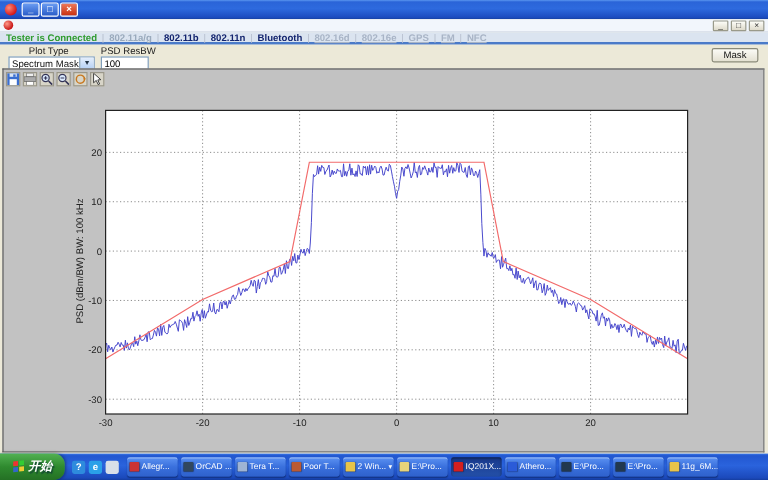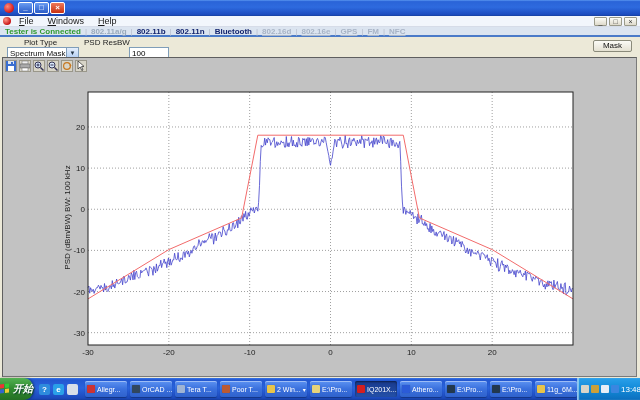--- a/index.html
+++ b/index.html
@@ -99,11 +99,6 @@
 
 <div class="menubar">
   <div class="menu-appicon"></div>
-  <div id="menu-items" style="display:flex;">
-      <div class="menu-item">File</div>
-      <div class="menu-item">Windows</div>
-      <div class="menu-item">Help</div>
-    </div>
   <div class="mdi-btns">
     <div class="mdi-btn">_</div>
     <div class="mdi-btn">□</div>

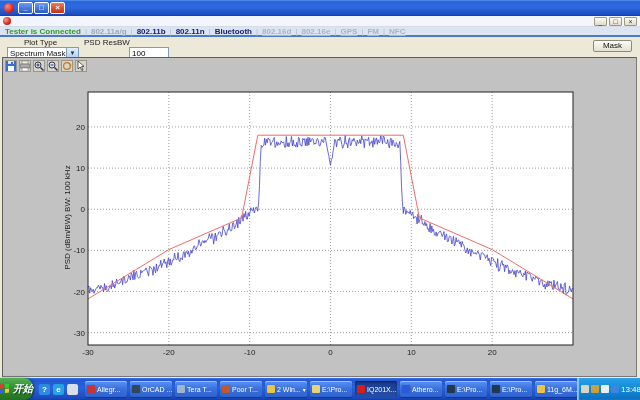--- a/index.html
+++ b/index.html
@@ -45,7 +45,7 @@
   .combo .arrowbox { width:12px; height:11px; background:linear-gradient(180deg,#e4eefc,#aecbf2); border-left:1px solid #7f9db9; color:#234;
     font-size:6px; line-height:11px; text-align:center; }
   .txtinput { position:absolute; left:84px; top:8px; width:40px; height:13px; background:#fff; border:1px solid #7f9db9; font-size:8px; padding-left:2px;
-    font-family:"Liberation Sans",sans-serif;margin-left:45px; }
+    font-family:"Liberation Sans",sans-serif; }
   .unit { position:absolute; left:130px; top:10px; font-size:8px; color:#222;margin-top:24px; }
   .close-btn { position:absolute; left:593px; top:1px; width:39px; height:12px; background:linear-gradient(180deg,#fbfbf6,#e4e1d2);
     border:1px solid #8a8a7a; border-radius:2px; font-size:8px; text-align:center; line-height:10px; color:#111; }

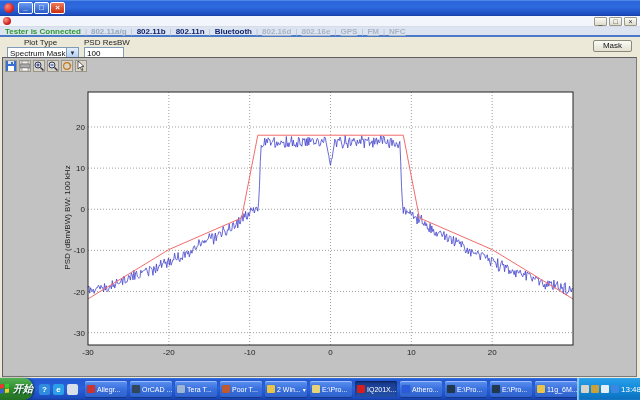--- a/index.html
+++ b/index.html
@@ -278,15 +278,6 @@
         <span>11g_6M...</span>
       </div>
     </div>
-  <div class="tray">
-    <div id="tray-icons" style="display:flex;gap:2px;">
-        <div class="tray-ico" style="background: rgb(216, 213, 200);"></div>
-        <div class="tray-ico" style="background: rgb(202, 160, 58);"></div>
-        <div class="tray-ico" style="background: rgb(232, 238, 246);"></div>
-        <div class="tray-ico" style="background: rgb(58, 134, 224);"></div>
-      </div>
-    <div class="tray-time">13:48</div>
-  </div>
 </div>
 
 </body></html>

